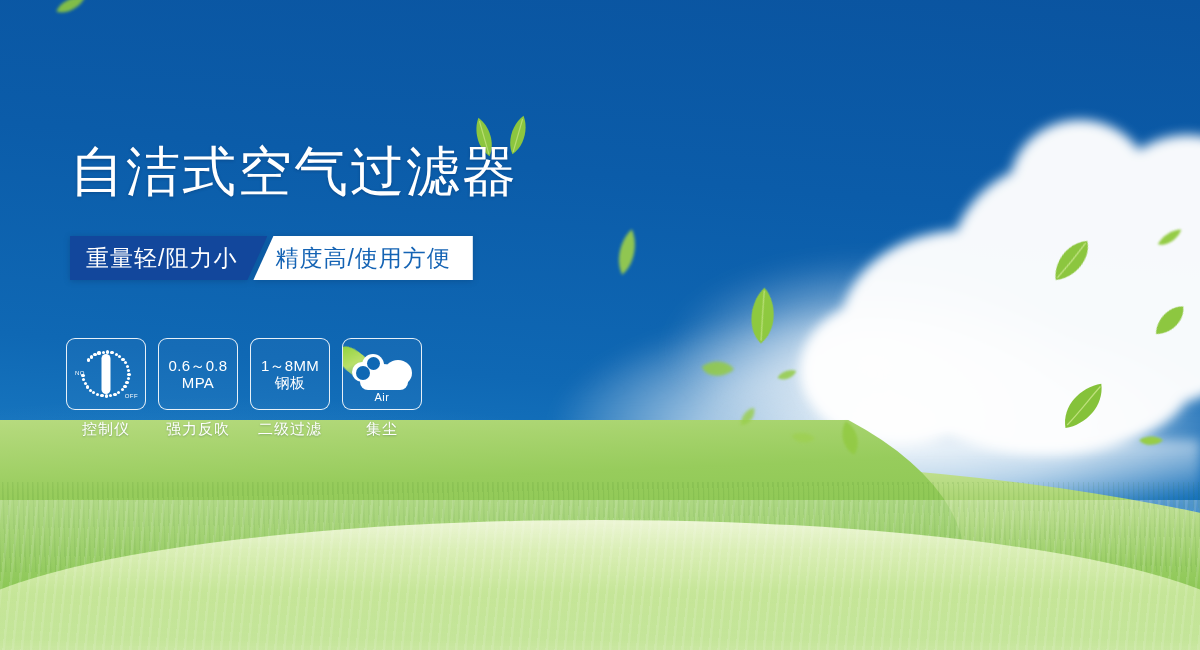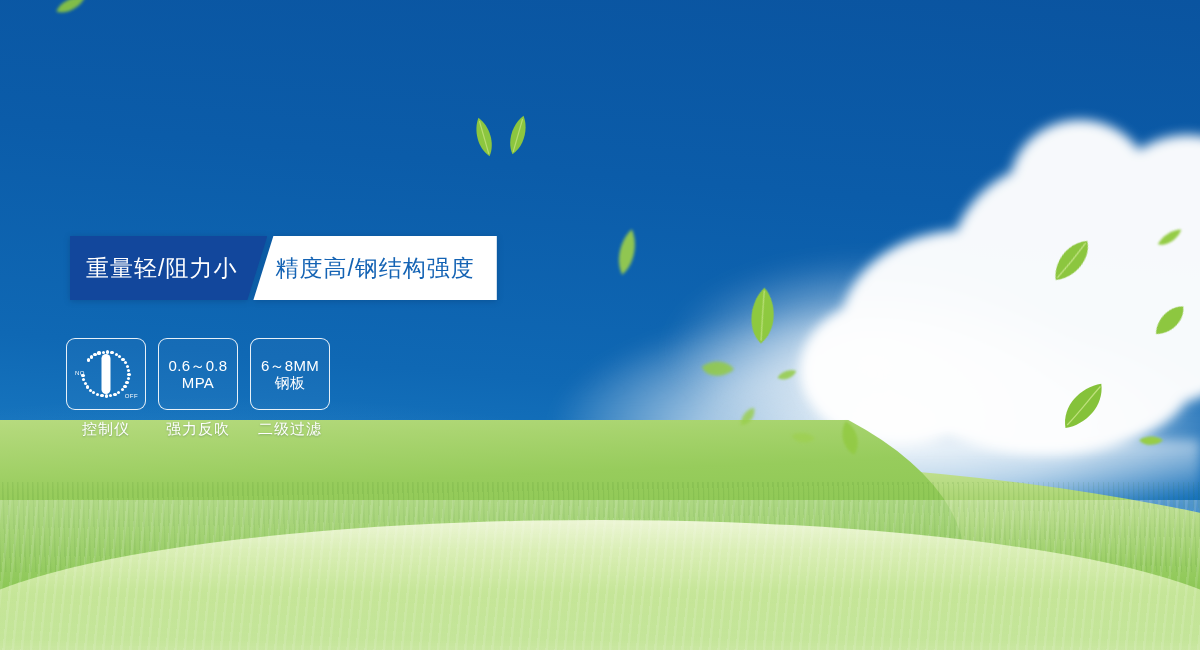--- a/index.html
+++ b/index.html
@@ -367,6 +367,7 @@
 
   <div class="content">
 
+    <div class="headline">自洁式空气过滤器</div>
 
     <div class="tagline">
       <div class="tag-left">重量轻/阻力小</div>

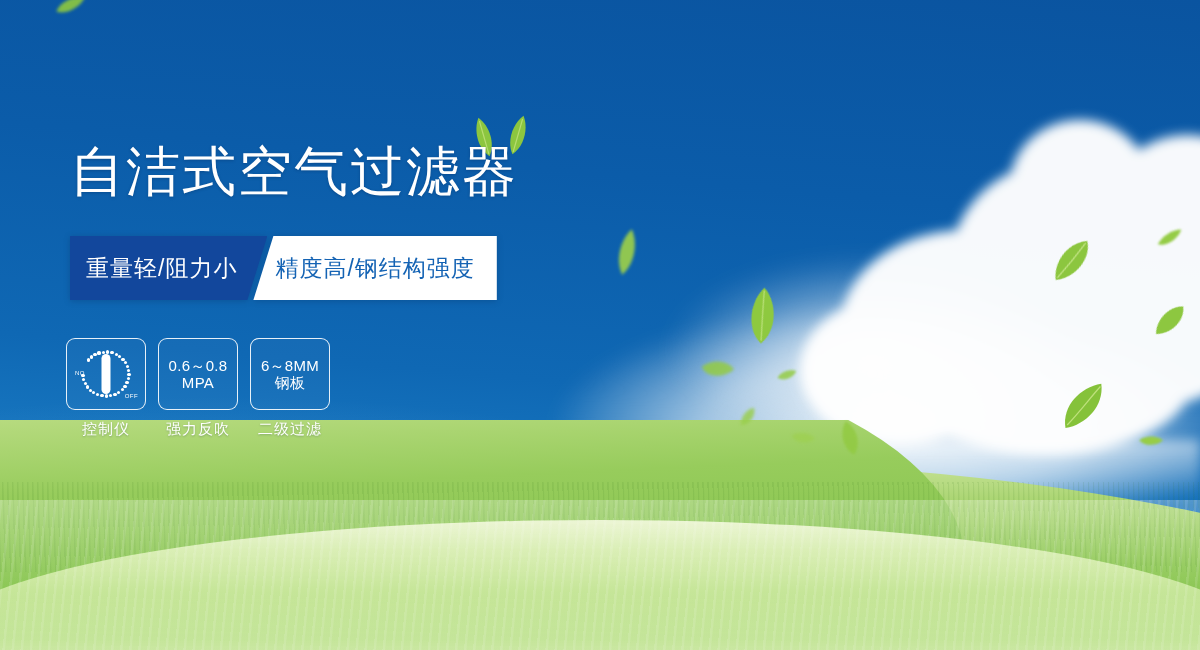--- a/index.html
+++ b/index.html
@@ -133,7 +133,7 @@
   
   .tagline{
     position:absolute; left:70px; top:236px;
-    height:64px; display:flex; align-items:stretch;
+    height:44px; display:flex; align-items:stretch;
     filter:drop-shadow(0 1px 3px rgba(0,25,60,.22));
   }
   .tag-left{

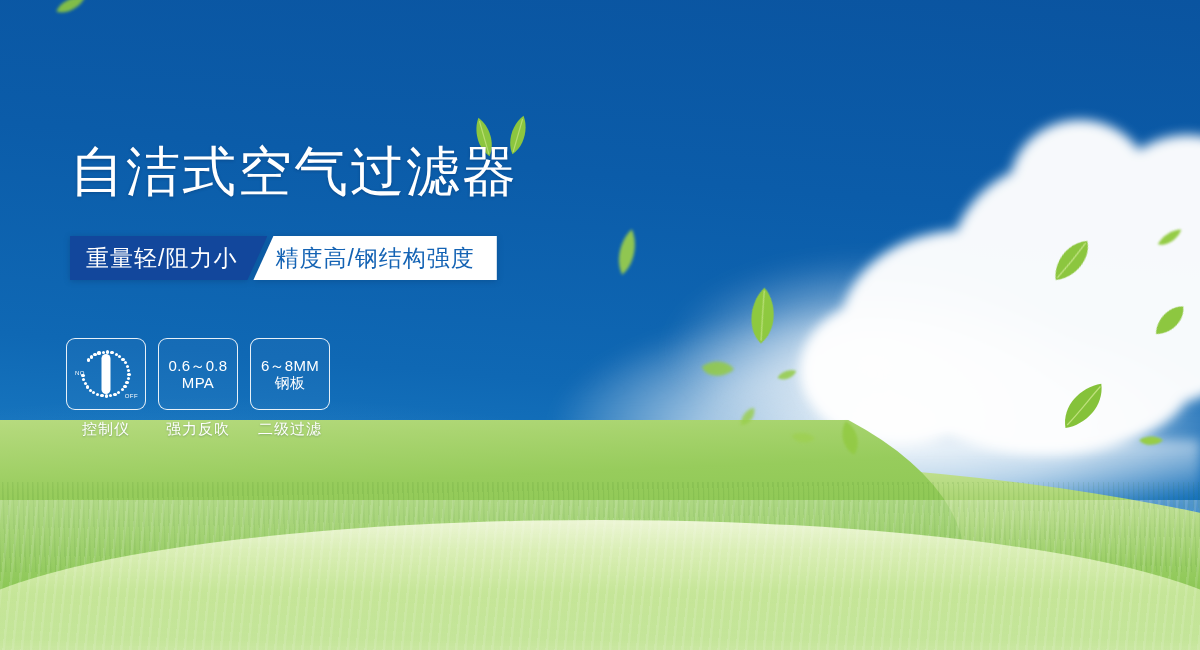--- a/index.html
+++ b/index.html
@@ -371,7 +371,7 @@
 
     <div class="tagline">
       <div class="tag-left">重量轻/阻力小</div>
-      <div class="tag-right">精度高/钢结构强度</div>
+      <div class="tag-right">精度高/使用方便</div>
     </div>
 
     <div class="features">

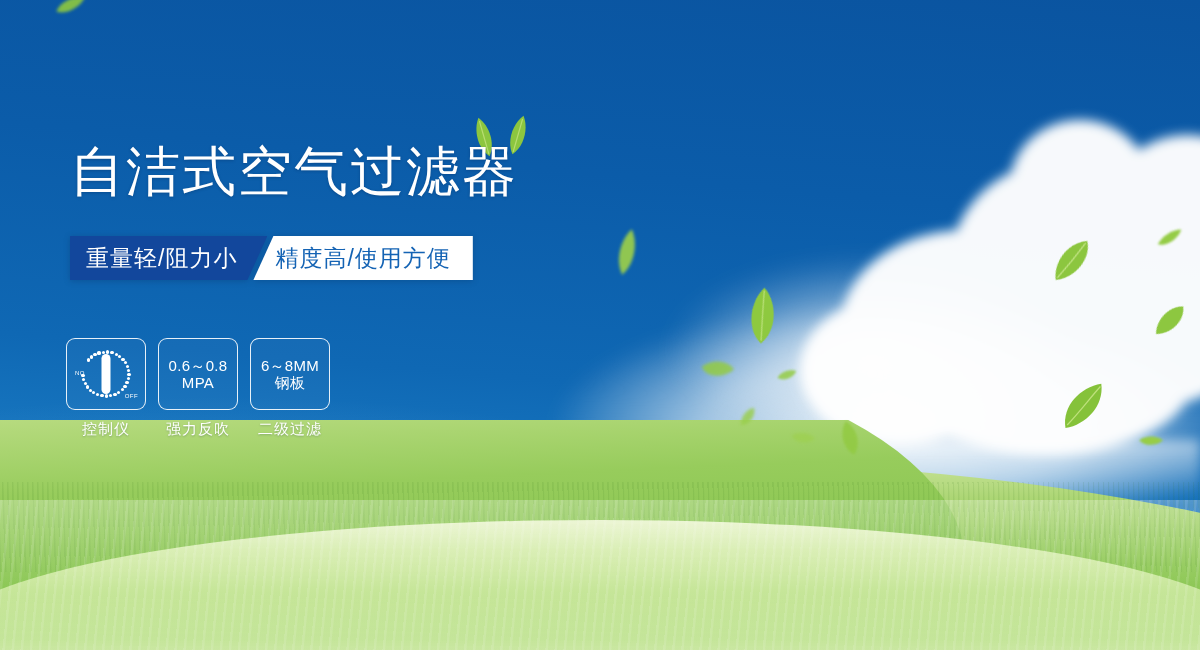--- a/index.html
+++ b/index.html
@@ -431,7 +431,7 @@
       <div class="feature">
         <div class="feat-box">
           <div class="feat-text">
-            <span>6～8MM</span>
+            <span>1～8MM</span>
             <span class="l2">钢板</span>
           </div>
         </div>

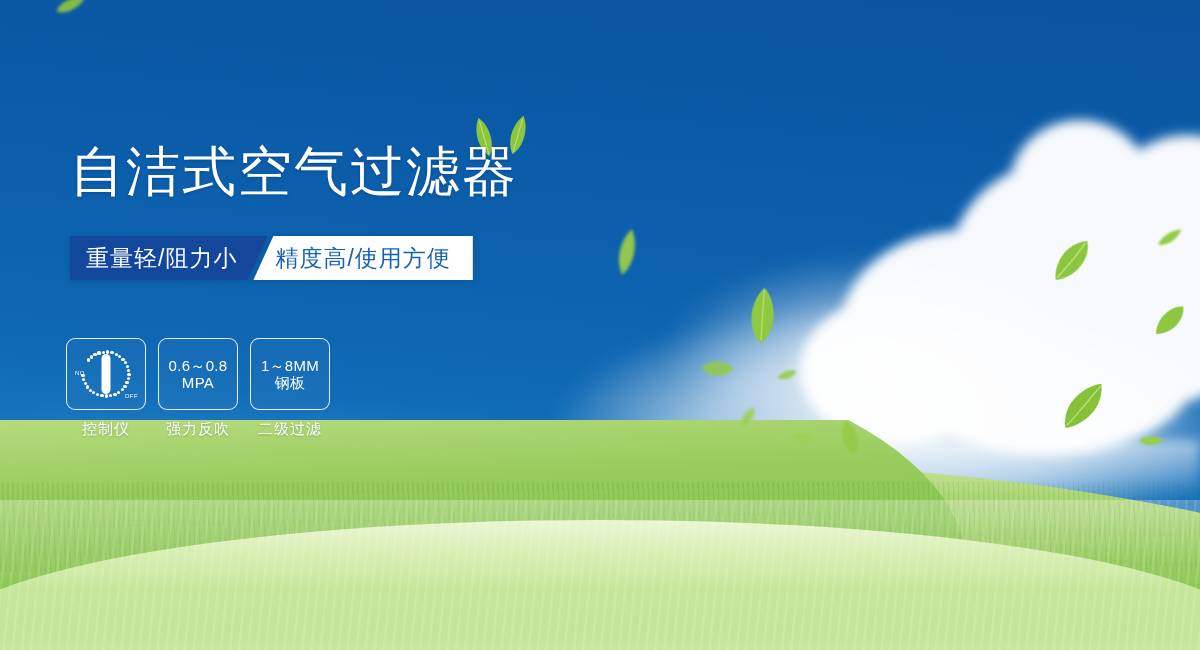--- a/index.html
+++ b/index.html
@@ -438,6 +438,22 @@
         <div class="feat-label">二级过滤</div>
       </div>
 
+      <div class="feature">
+        <div class="feat-box">
+          <div class="airicon">
+            <div class="ray"></div>
+            <div class="puff" style="left:2px;  top:14px; width:20px; height:20px;"></div>
+            <div class="puff" style="left:12px; top:6px;  width:22px; height:22px;"></div>
+            <div class="puff" style="left:16px; top:16px; width:34px; height:24px;"></div>
+            <div class="puff" style="left:34px; top:12px; width:28px; height:26px;"></div>
+            <div class="puff" style="left:10px; top:26px; width:48px; height:16px; border-radius:10px;"></div>
+            <div class="puff" style="left:6px;  top:18px; width:14px; height:14px; background:#0f68b4;"></div>
+            <div class="puff" style="left:17px; top:9px;  width:13px; height:13px; background:#0f68b4;"></div>
+            <div class="airtext">Air</div>
+          </div>
+        </div>
+        <div class="feat-label">集尘</div>
+      </div>
 
     </div>
   </div>

